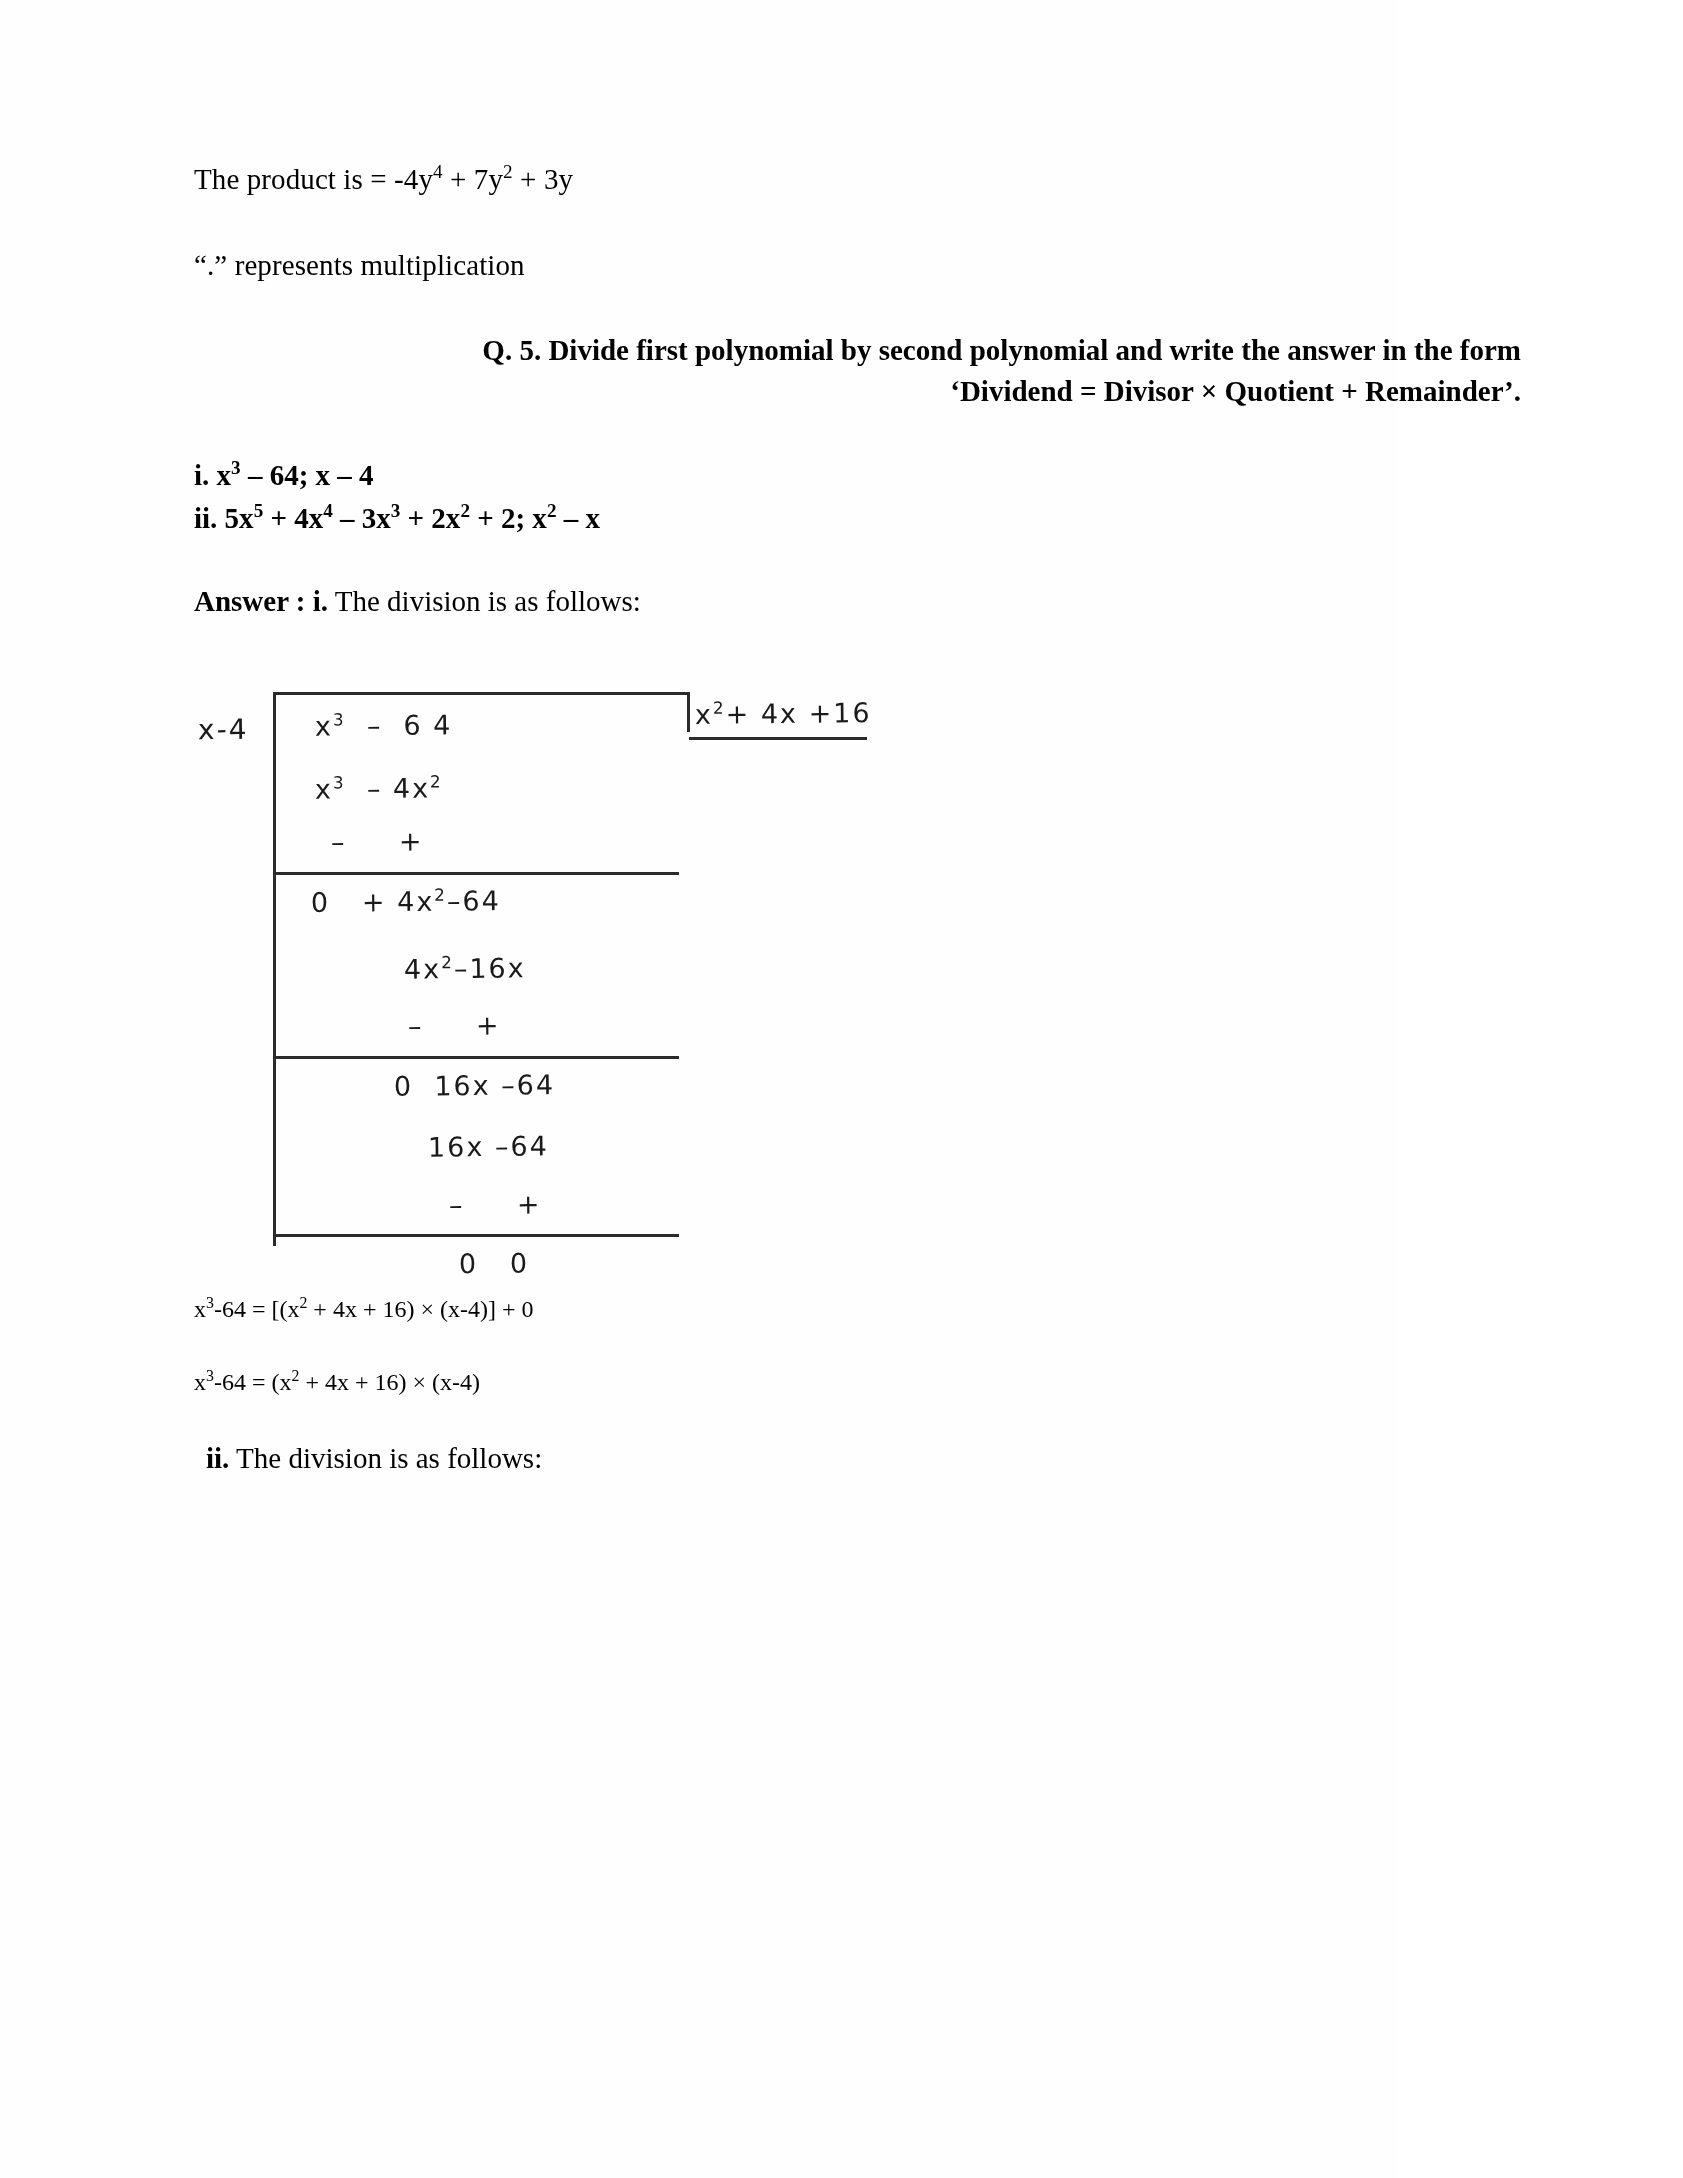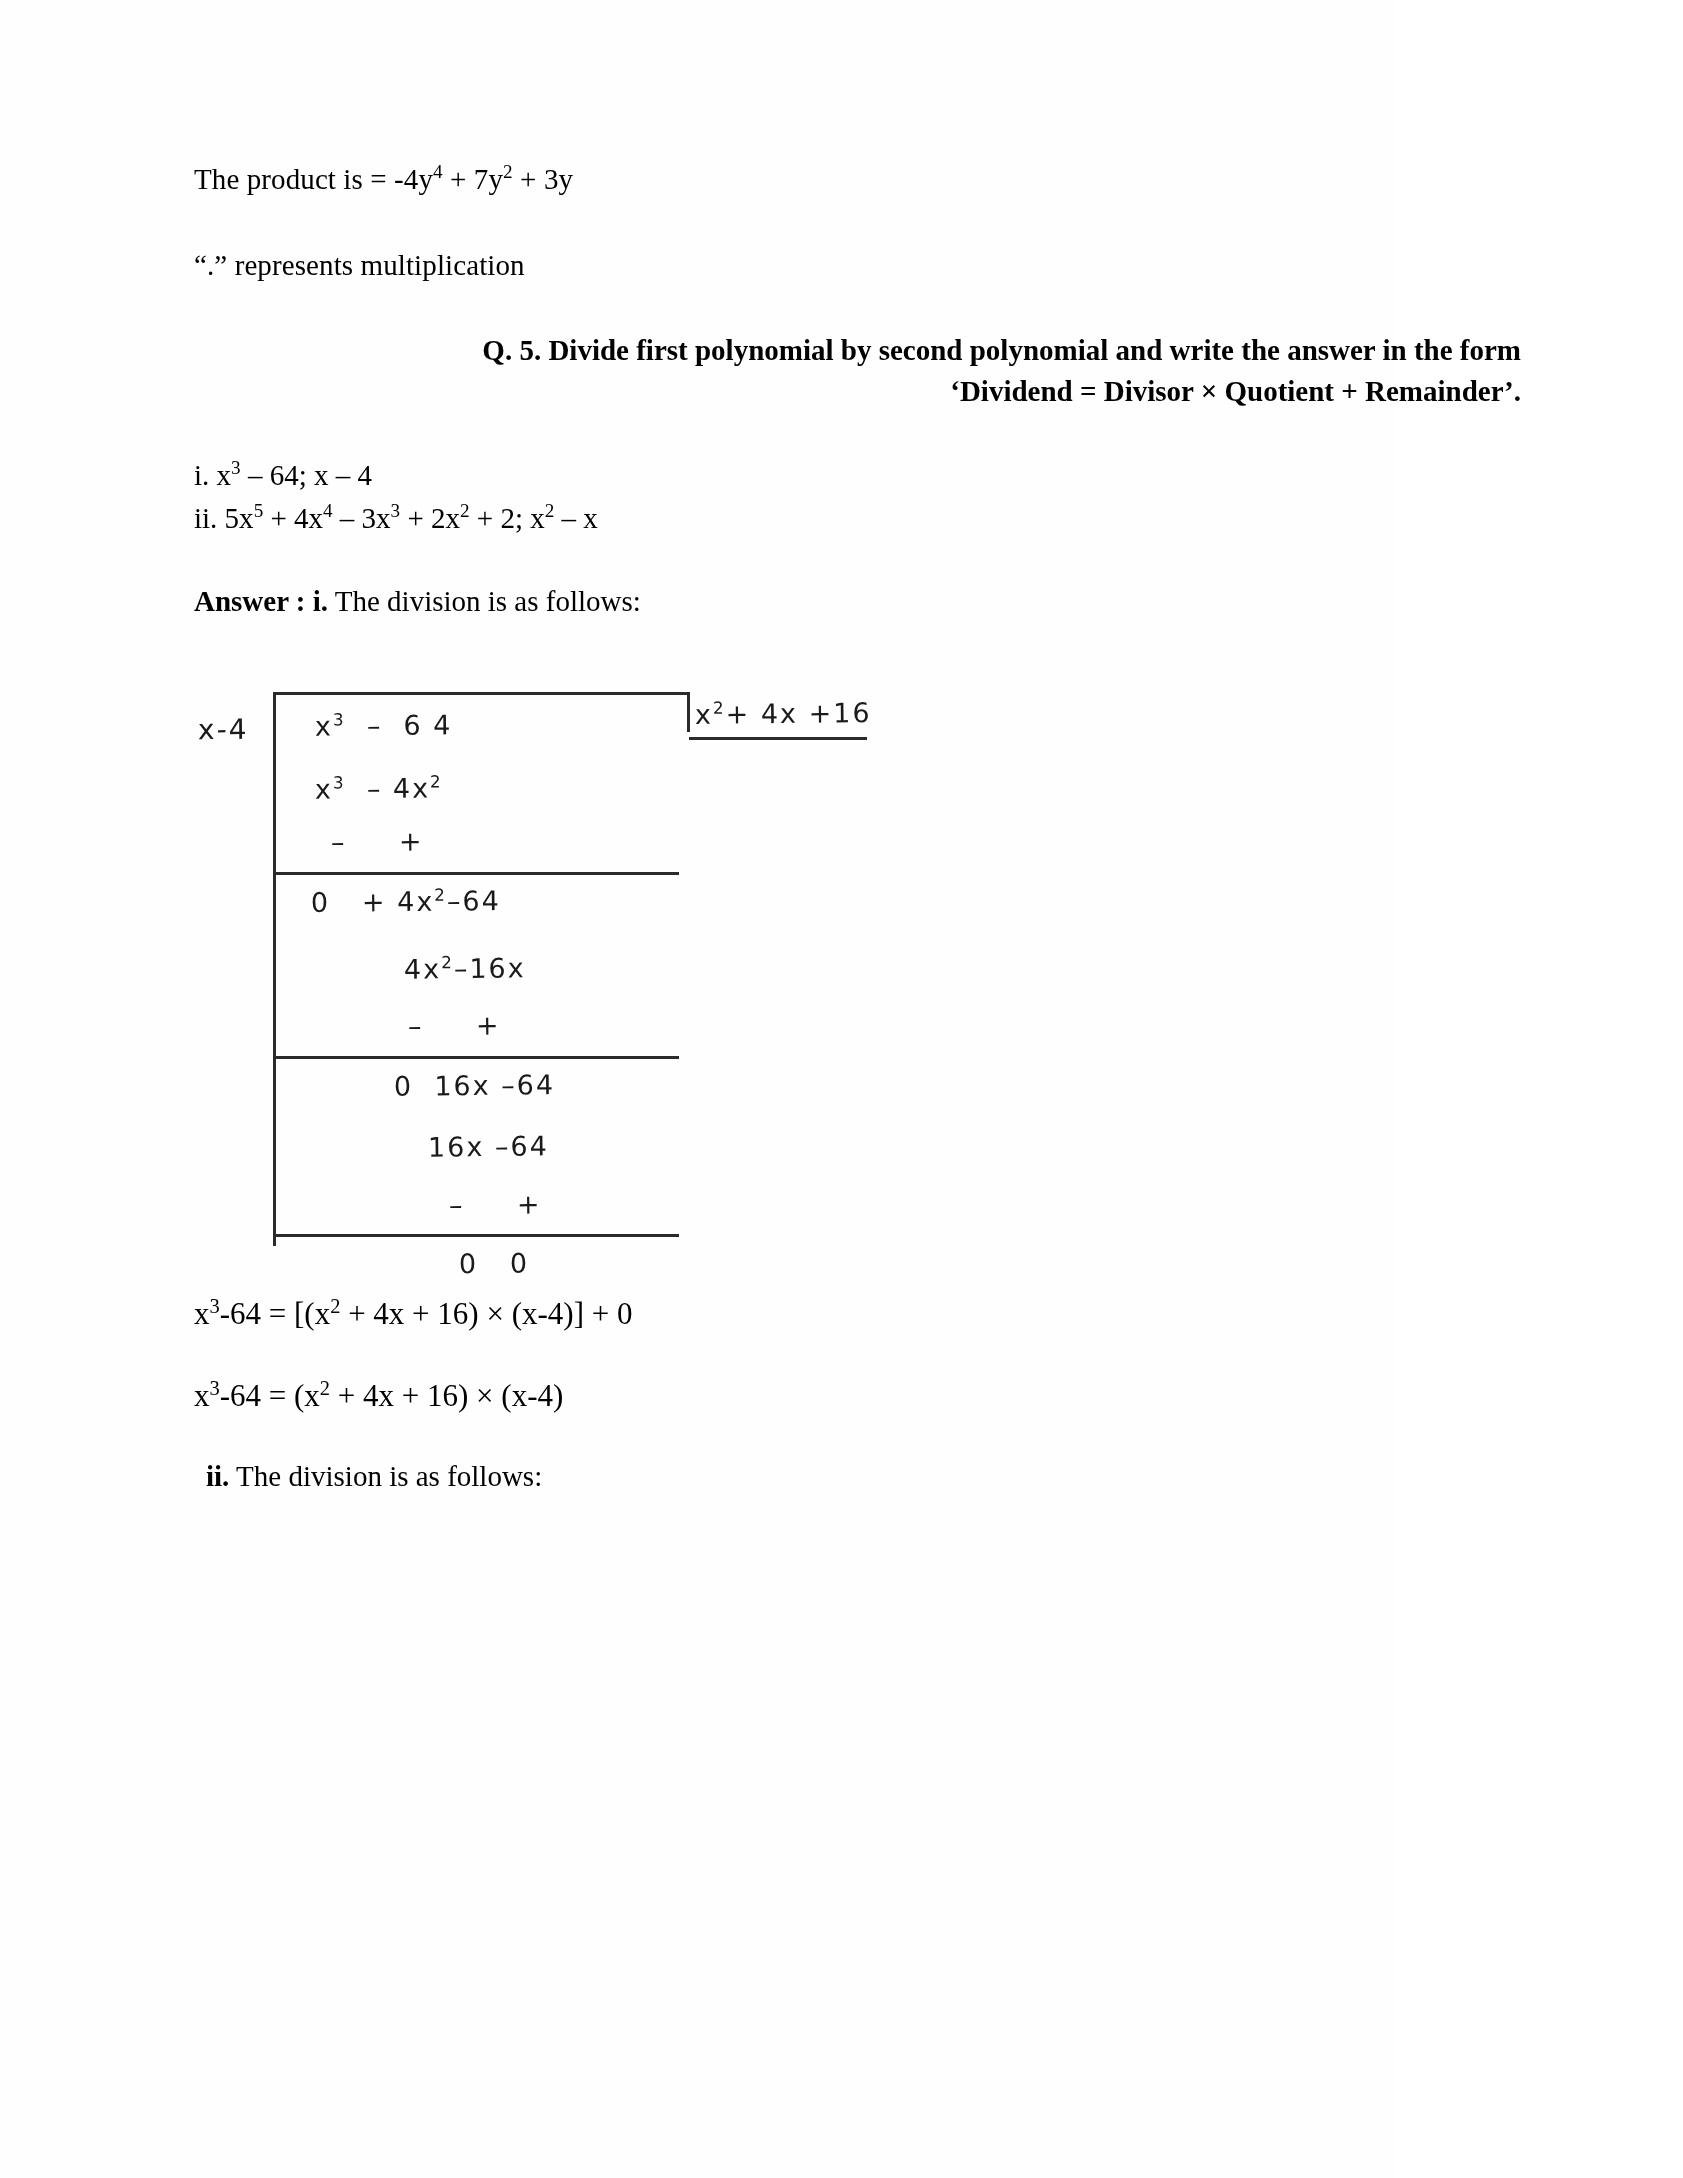--- a/index.html
+++ b/index.html
@@ -44,7 +44,7 @@
   }
   .items {
     font-size: 29px;
-    font-weight: normal;
+    font-weight: bold;
     line-height: 1.46;
     margin: 0 0 46px 0;
   }

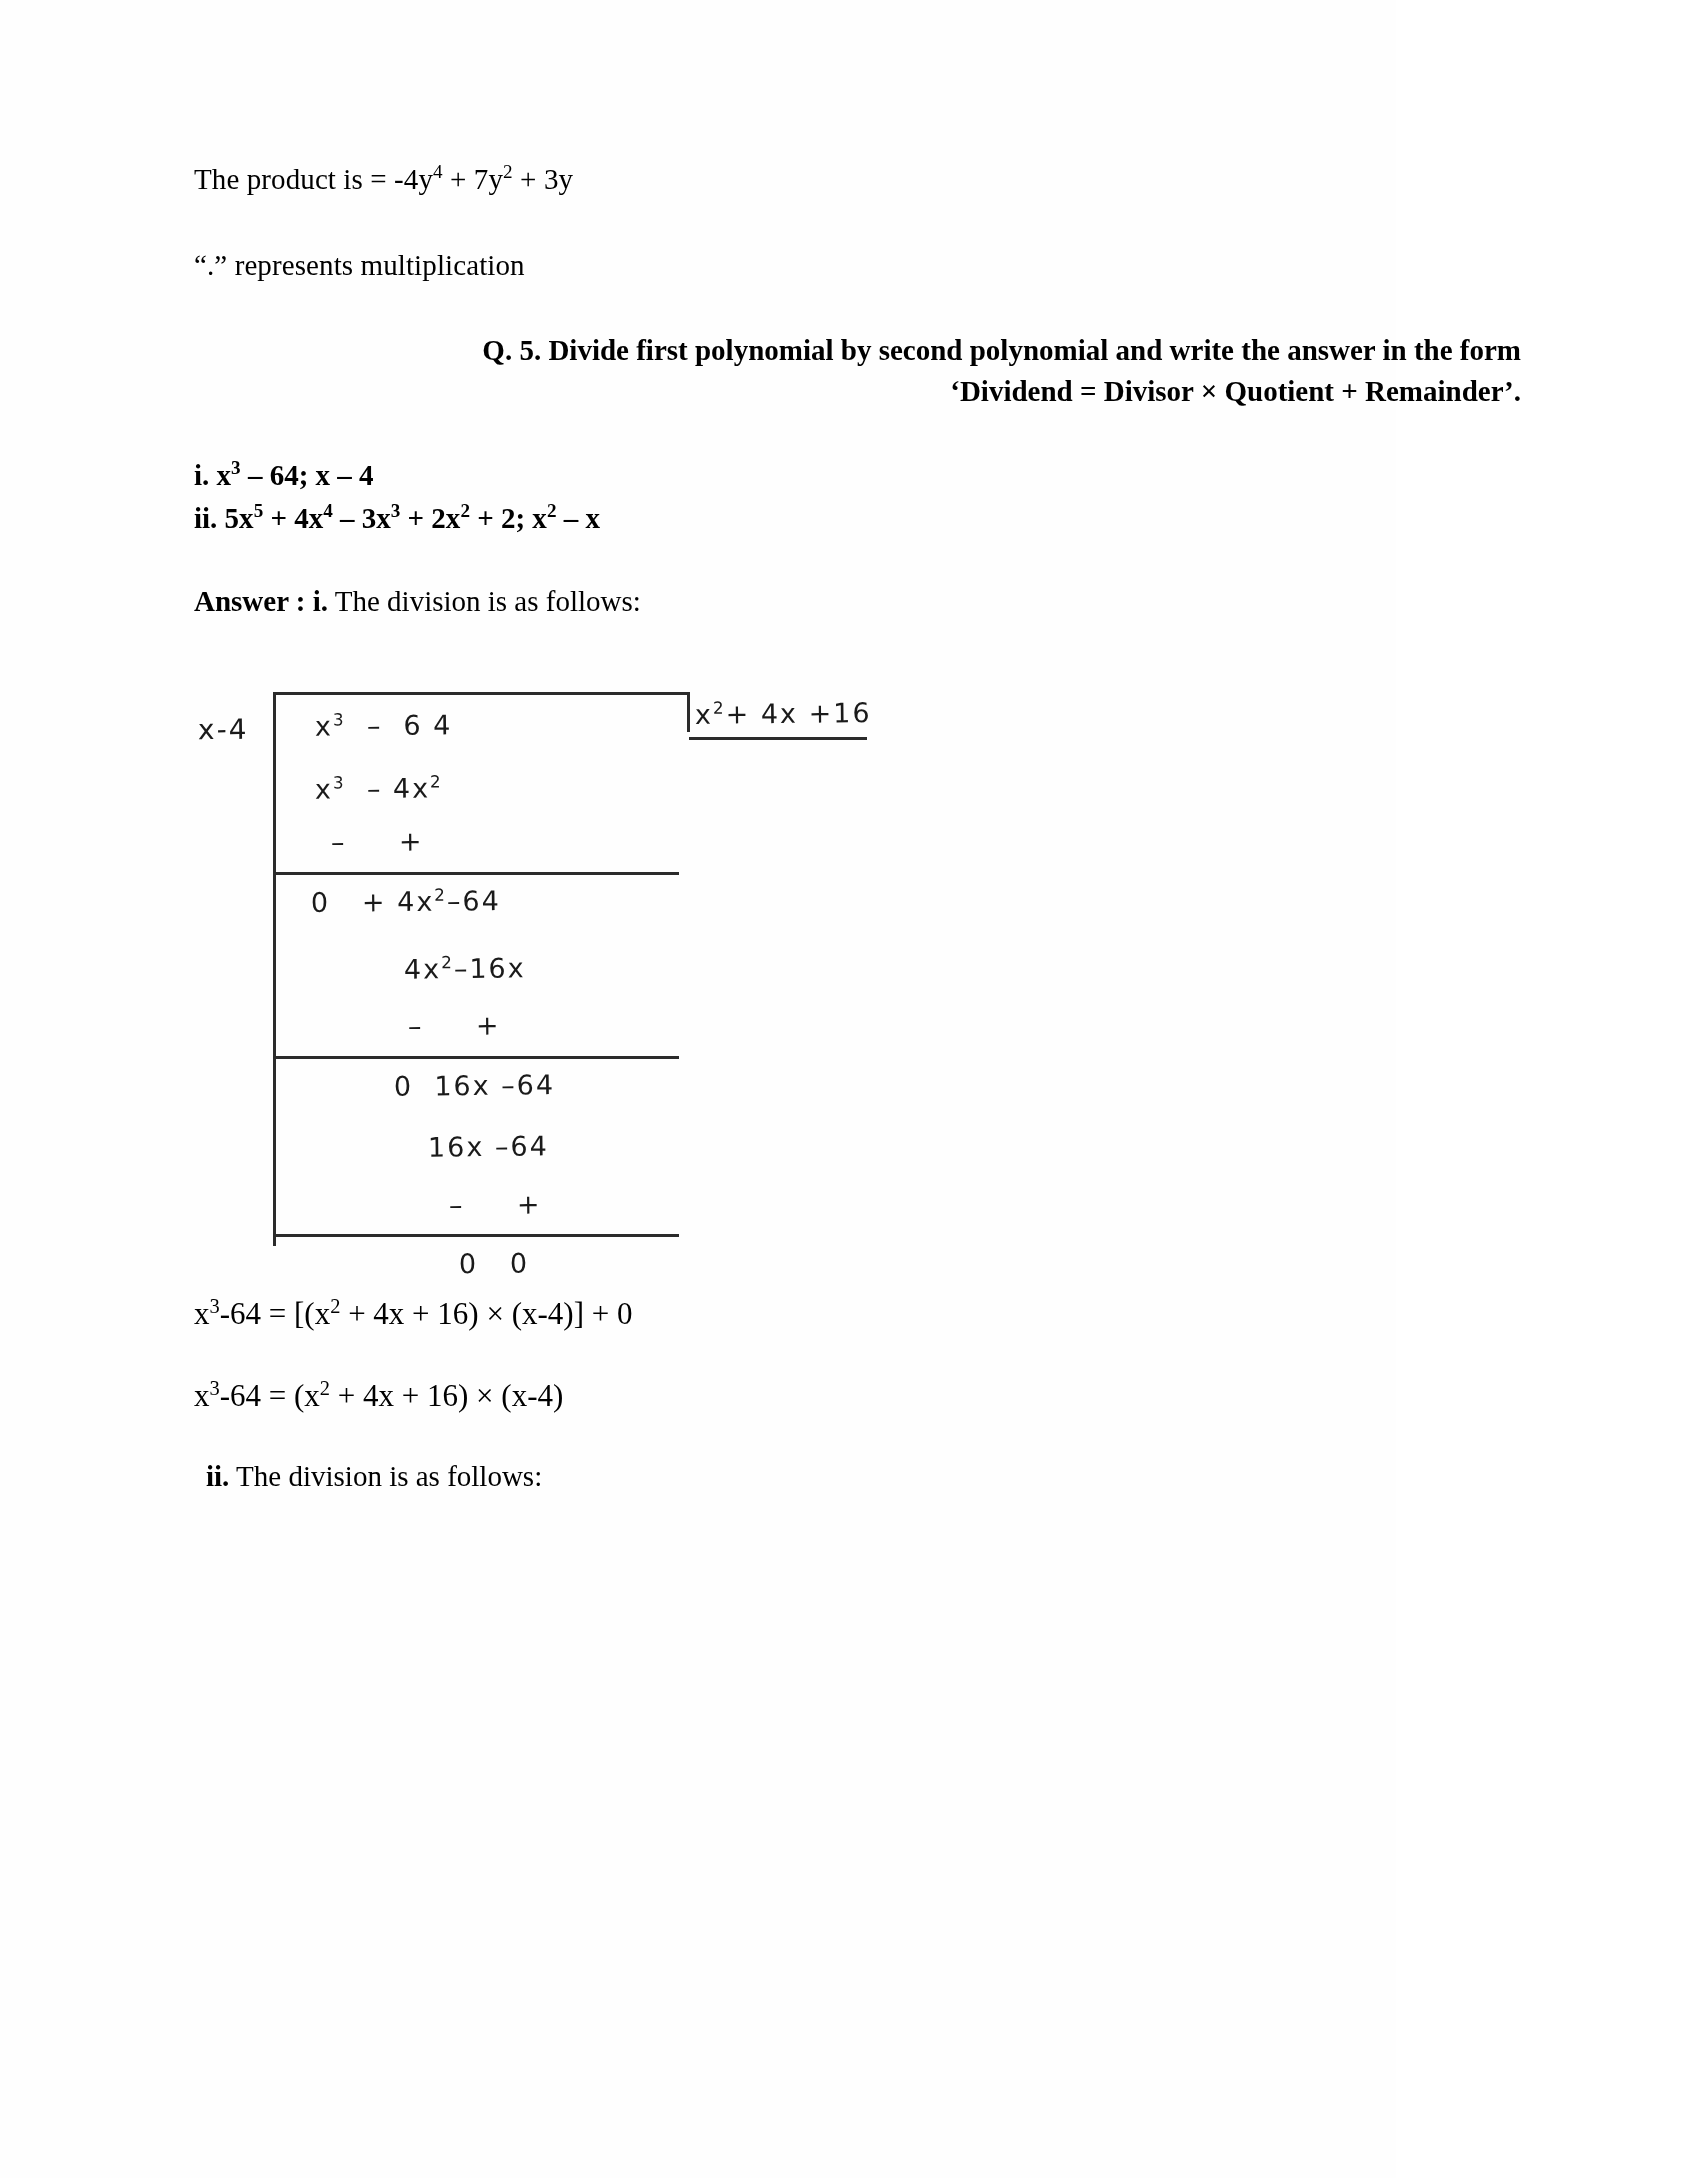--- a/index.html
+++ b/index.html
@@ -124,7 +124,7 @@
 
   
   .eq {
-    font-size: 31px;
+    font-size: 24px;
     margin: 0 0 46px 0;
   }
   .closing {

